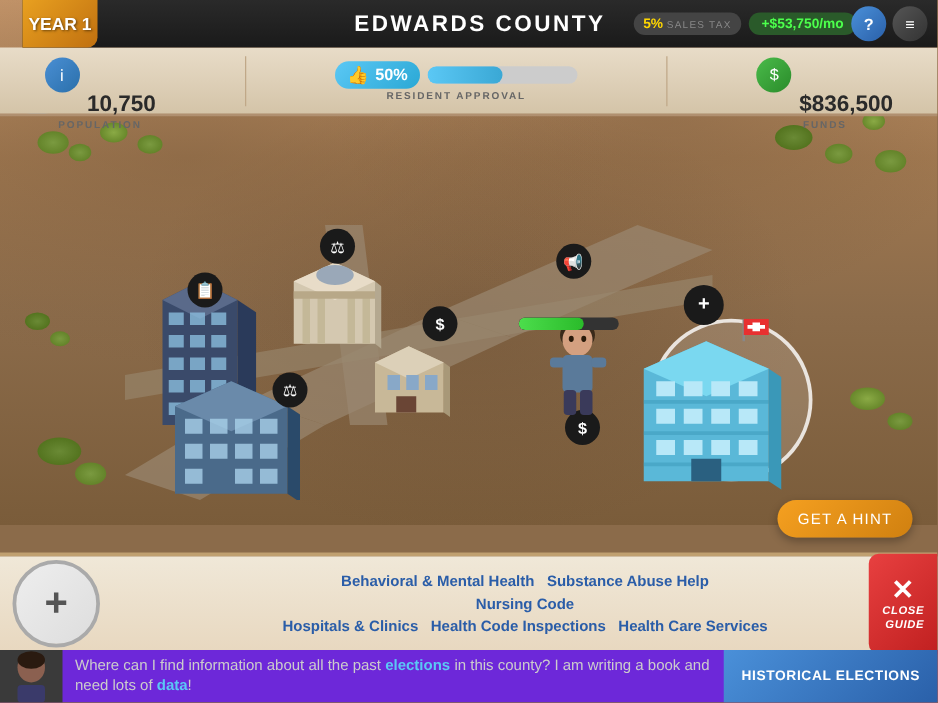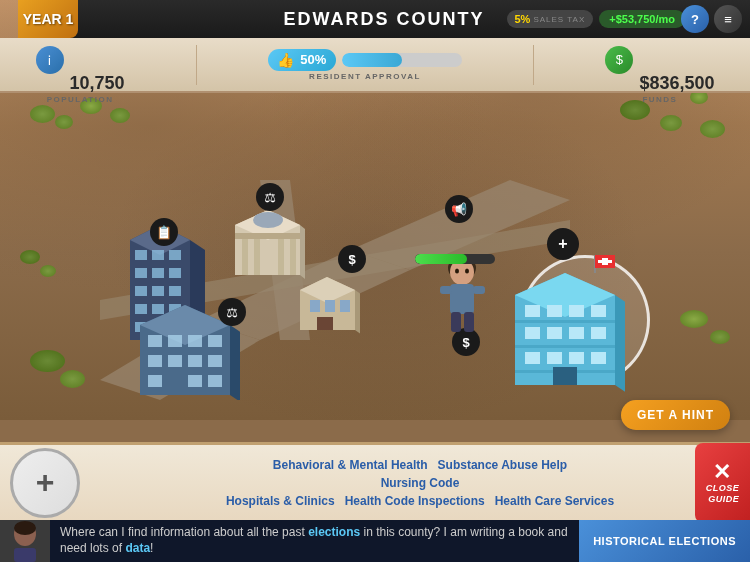--- a/index.html
+++ b/index.html
@@ -253,7 +253,7 @@
       right: 20px;
       background: linear-gradient(135deg, #F5A020, #D08010);
       color: white;
-      font-weight: 700;
+      font-weight: 400;
       font-size: 12px;
       letter-spacing: 1px;
       padding: 8px 16px;

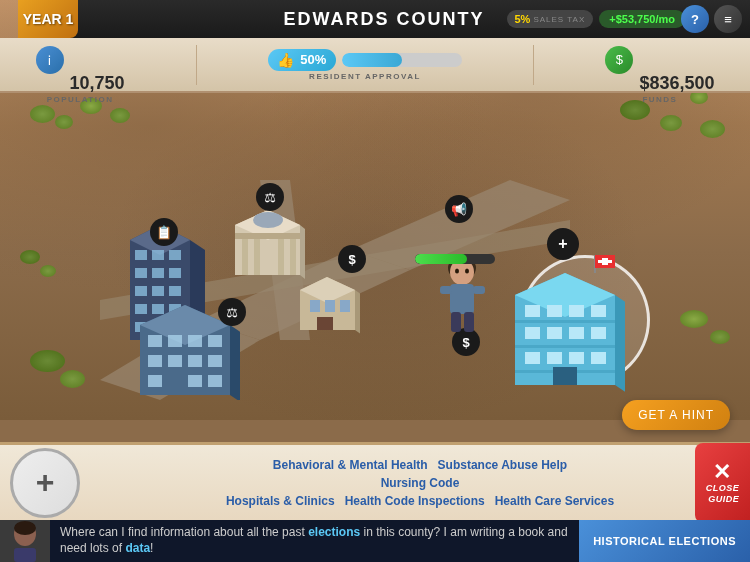--- a/index.html
+++ b/index.html
@@ -361,7 +361,7 @@
       position: absolute;
       bottom: 0; left: 0; right: 0;
       height: 42px;
-      background: #0f172a;
+      background: #6d28d9;
       display: flex;
       align-items: center;
       z-index: 90;

